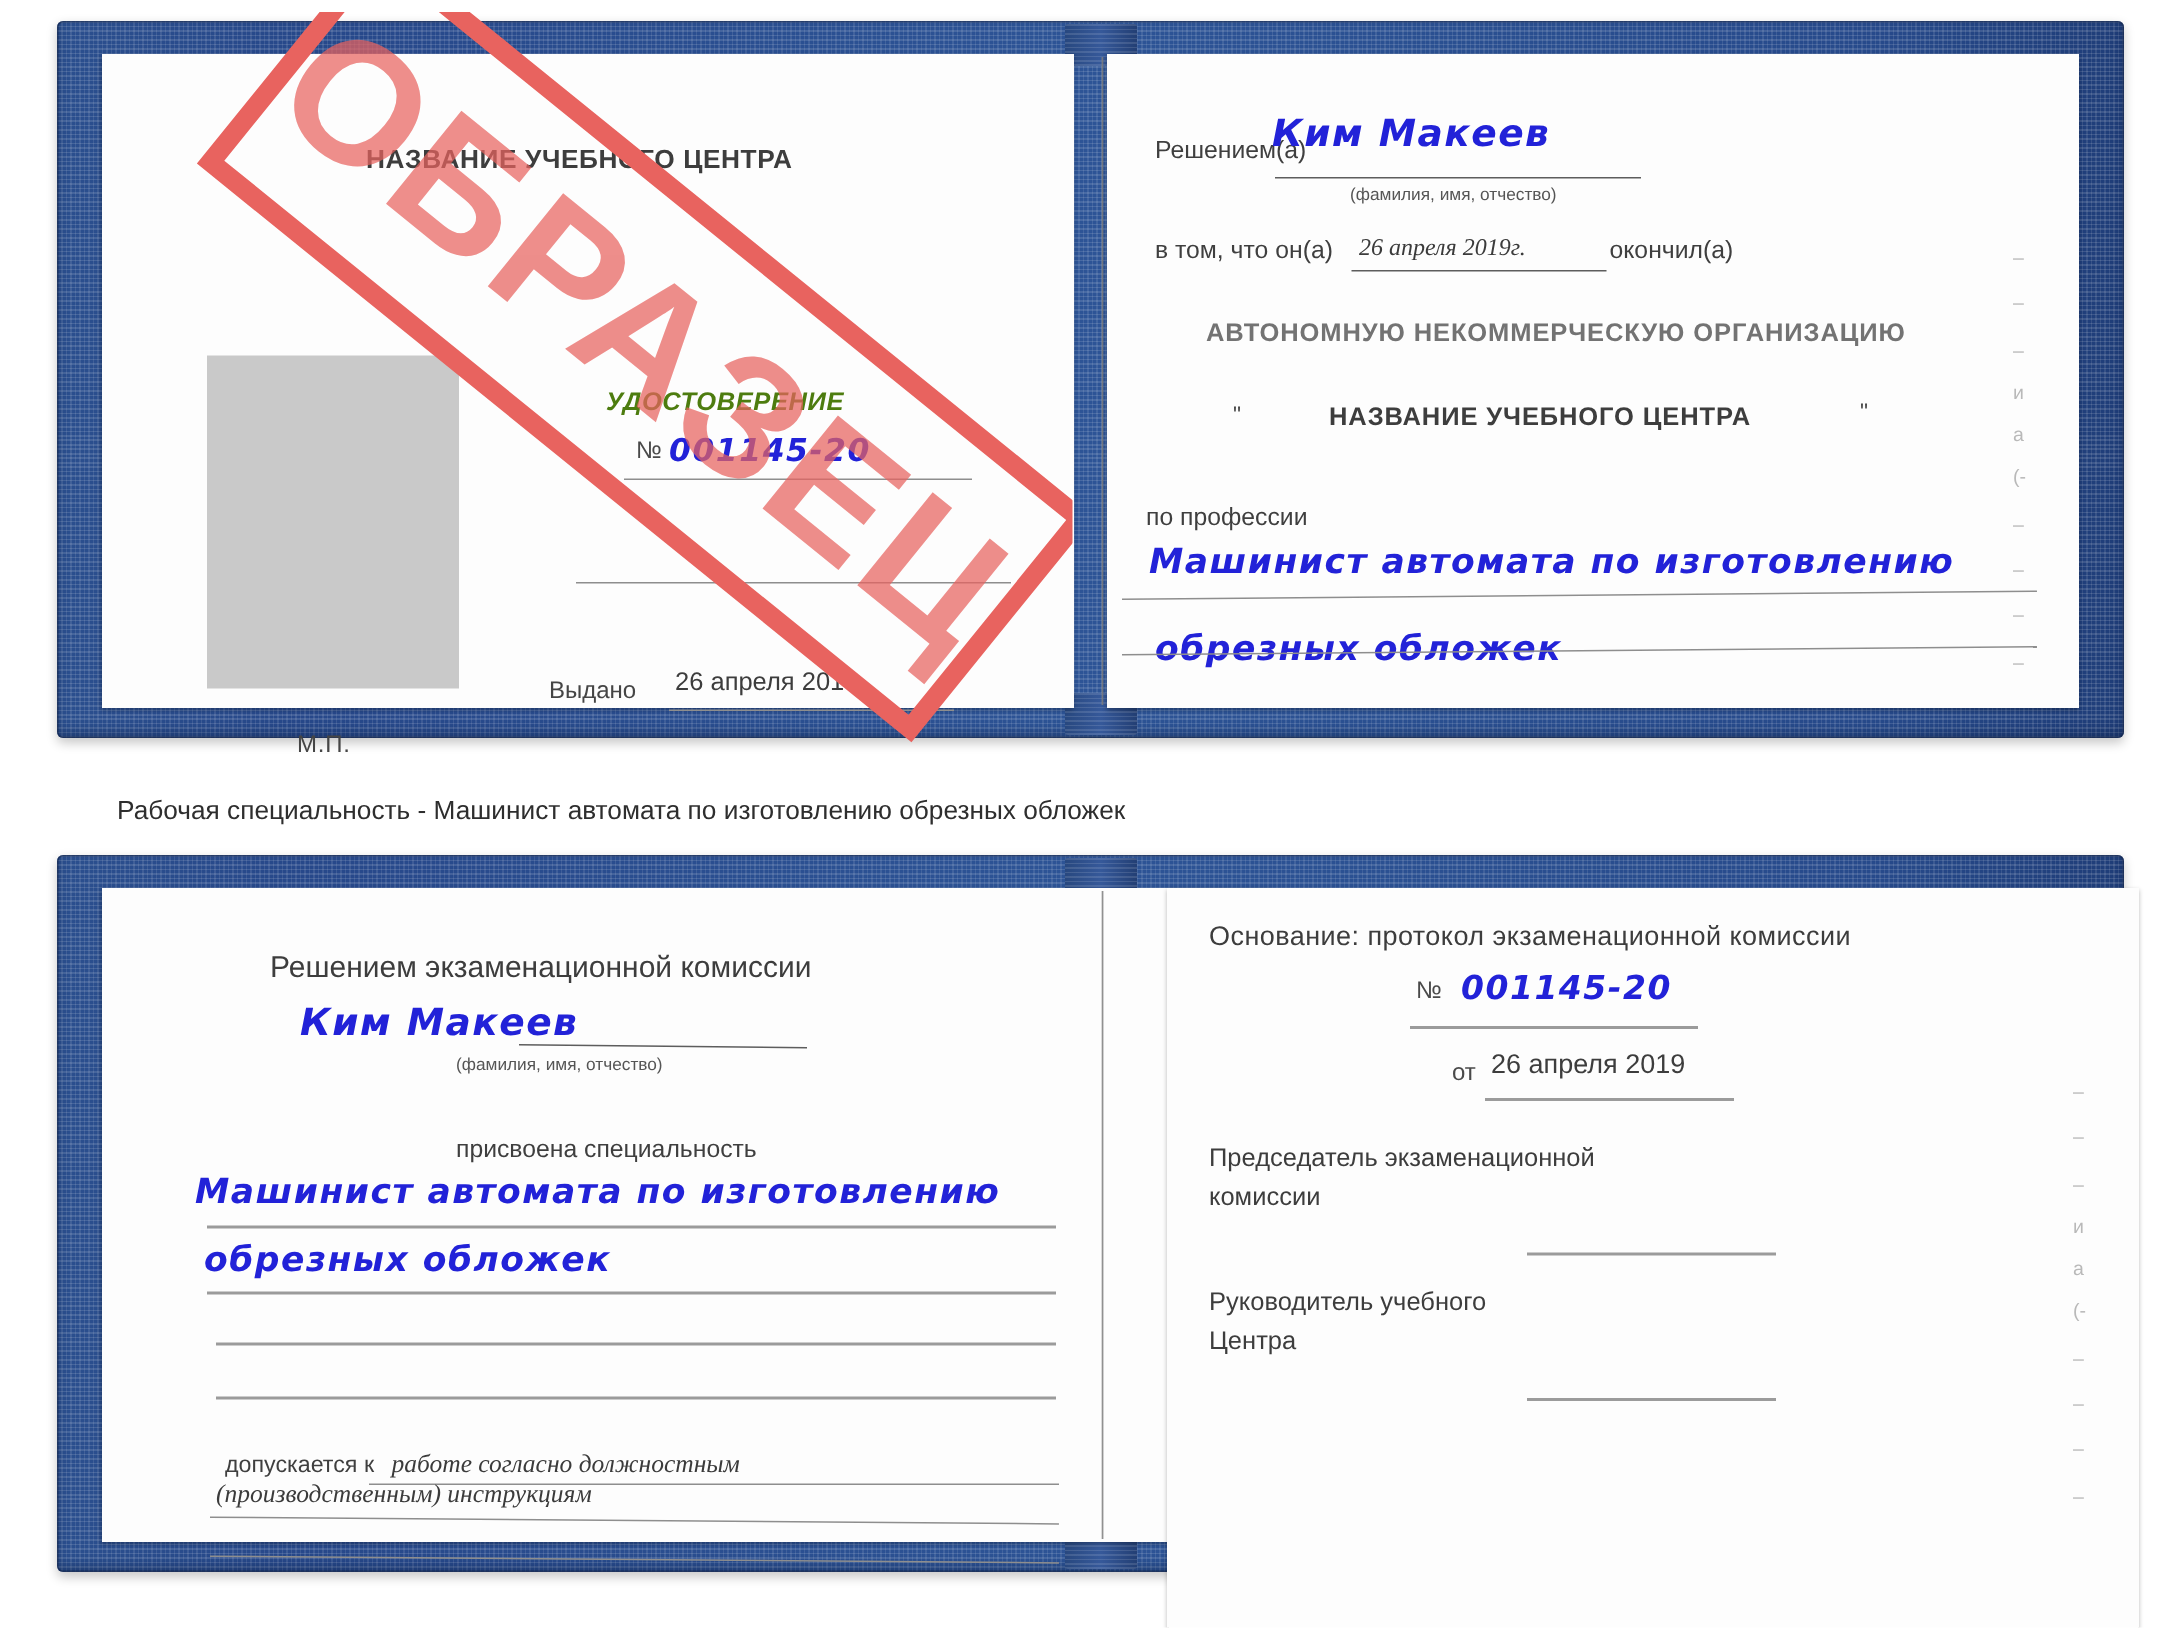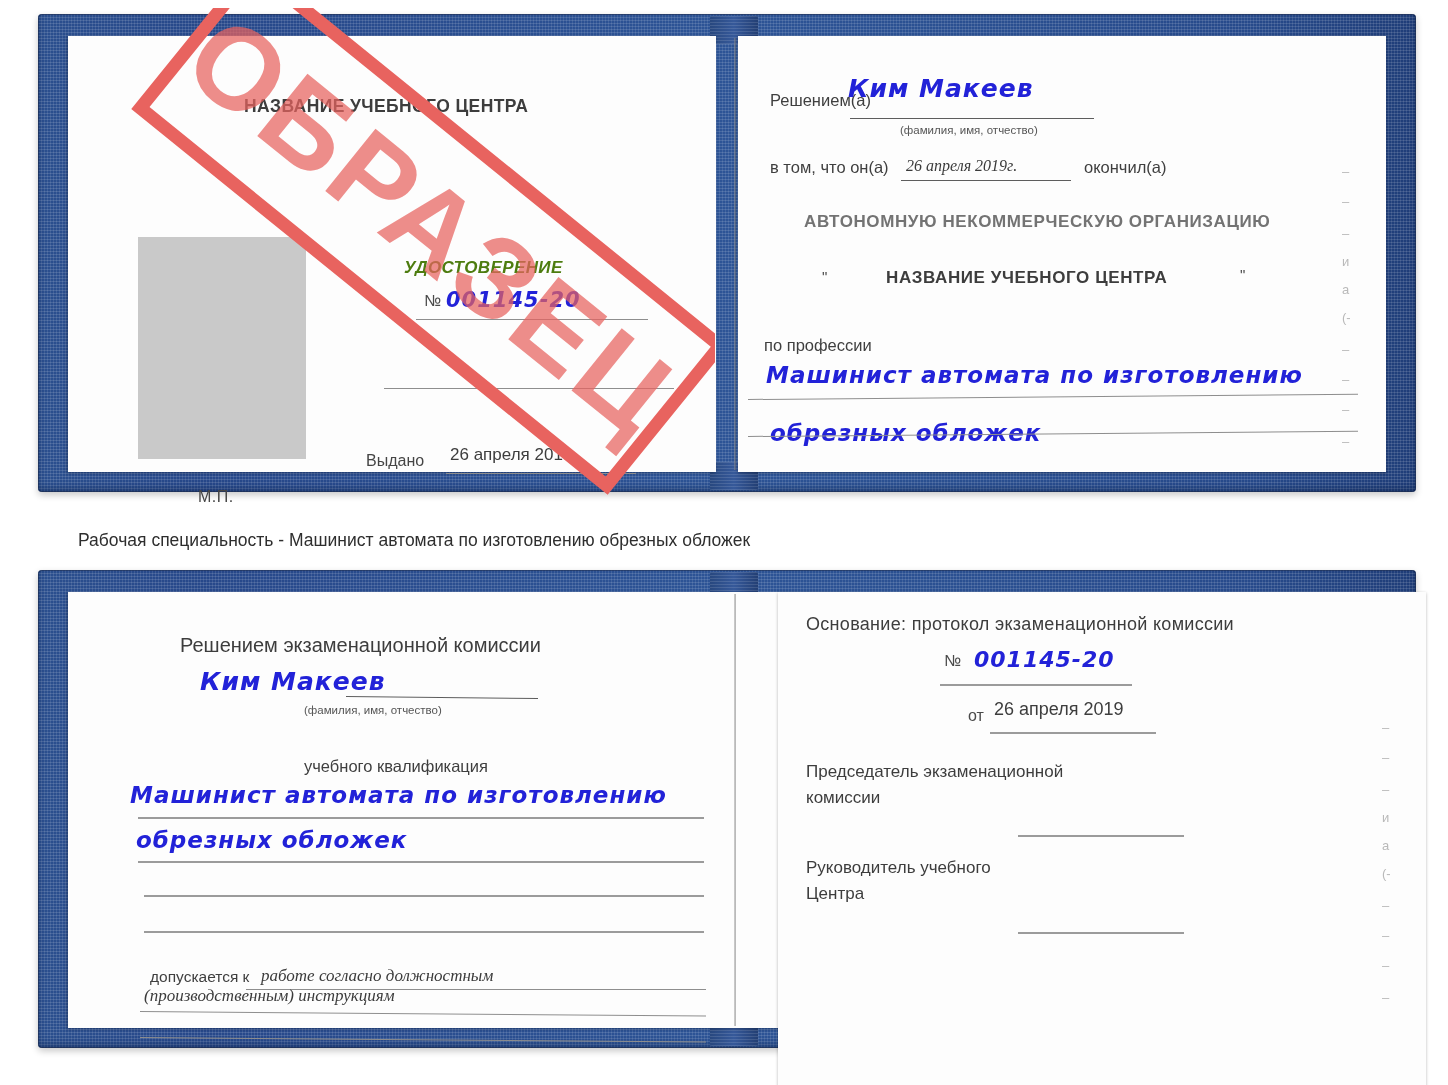--- a/index.html
+++ b/index.html
@@ -117,7 +117,7 @@
     <div class="t" style="left:32px;top:122px;font-size:16.5px;color:#3f3f3f;">в том, что он(а)</div>
     <div class="t type-ital" style="left:168px;top:121px;font-size:16px;">26 апреля 2019г.</div>
     <div class="rule dark" style="left:163px;top:144px;width:170px;"></div>
-    <div class="t" style="left:346px;top:122px;font-size:16.5px;color:#3f3f3f;">окончил(а)</div>
+    <div class="t" style="left:335px;top:122px;font-size:16.5px;color:#3f3f3f;">окончил(а)</div>
 
     <div class="t cap" style="left:66px;top:176px;font-size:17px;font-weight:bold;color:#737373;">АВТОНОМНУЮ НЕКОММЕРЧЕСКУЮ ОРГАНИЗАЦИЮ</div>
     <div class="t" style="left:84px;top:232px;font-size:15px;color:#4a4a4a;">"</div>

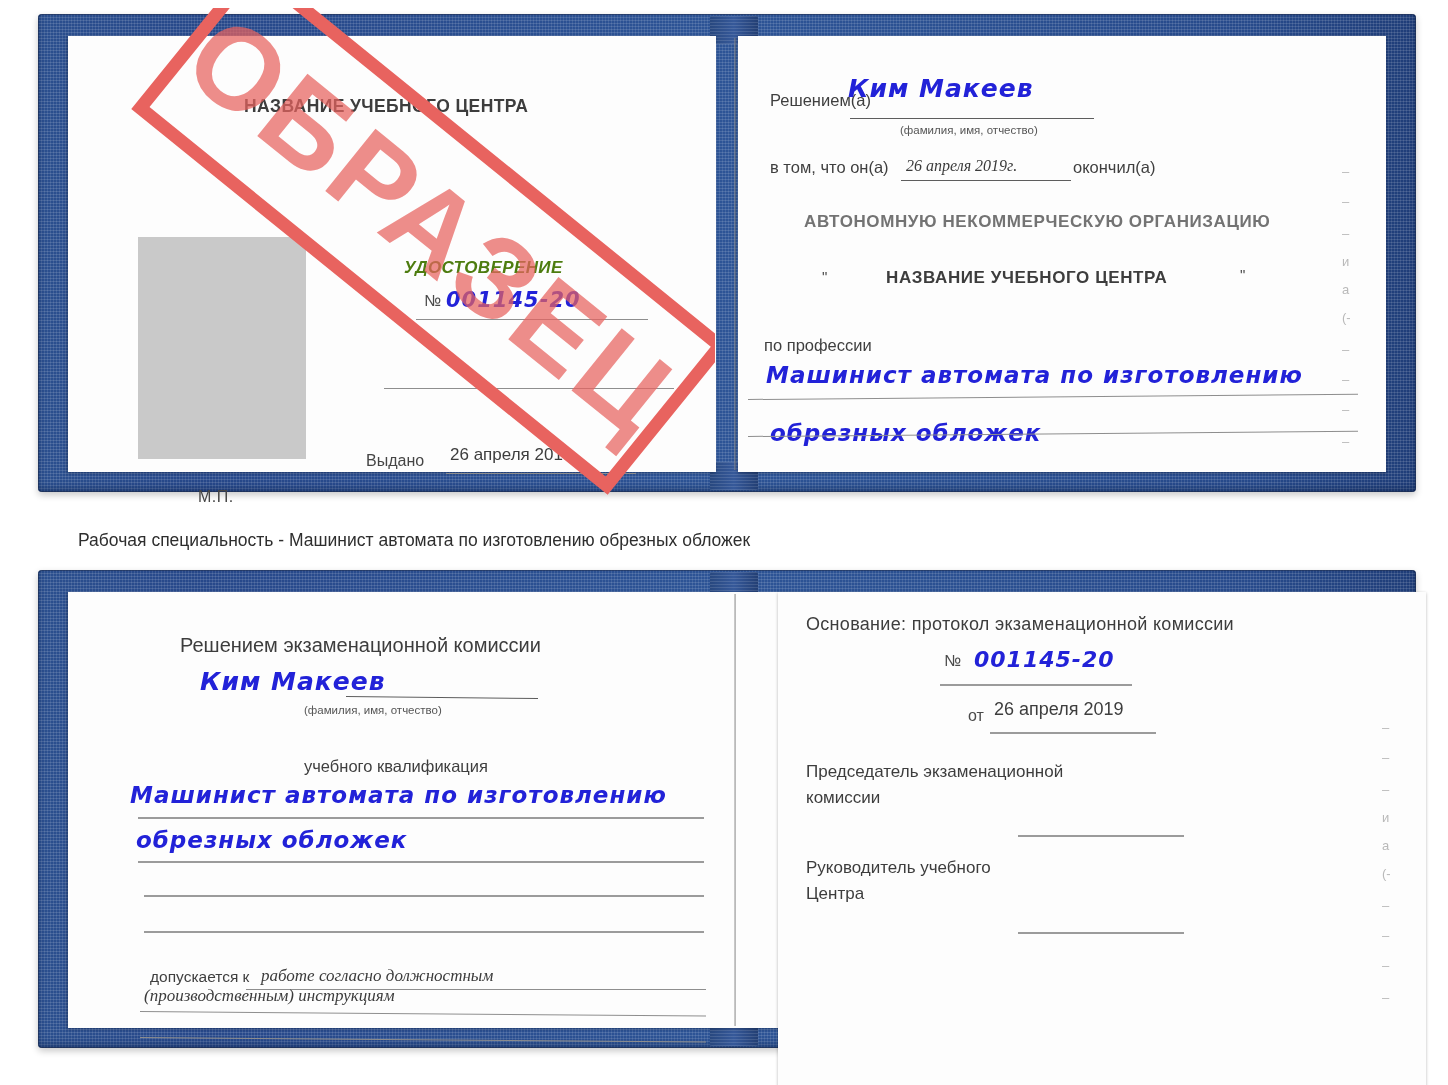--- a/index.html
+++ b/index.html
@@ -169,7 +169,7 @@
     <div class="rule dark" style="left:278px;top:104px;width:192px;transform:rotate(0.6deg);transform-origin:left center;"></div>
     <div class="t" style="left:236px;top:112px;font-size:11.5px;color:#555;">(фамилия, имя, отчество)</div>
 
-    <div class="t" style="left:236px;top:165px;font-size:16.5px;color:#3f3f3f;">учебного квалификация</div>
+    <div class="t" style="left:236px;top:165px;font-size:16.5px;color:#3f3f3f;">присвоена специальность</div>
 
     <div class="t hand" style="left:62px;top:190px;font-size:23px;">Машинист автомата по изготовлению</div>
     <div class="rule thick" style="left:70px;top:225px;width:566px;"></div>

